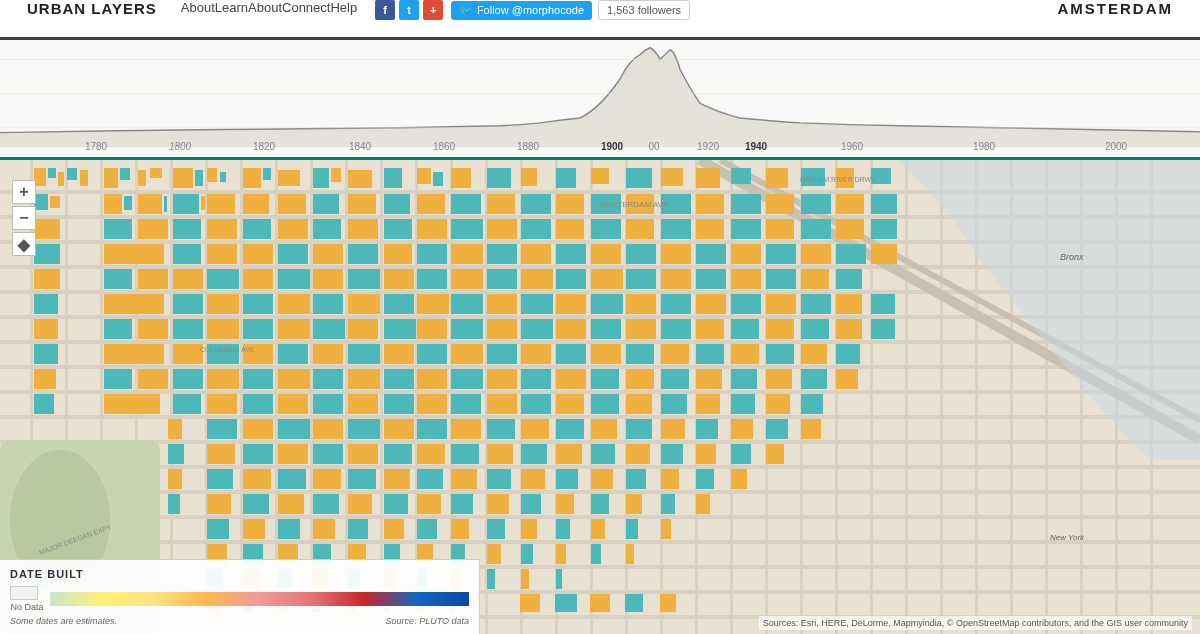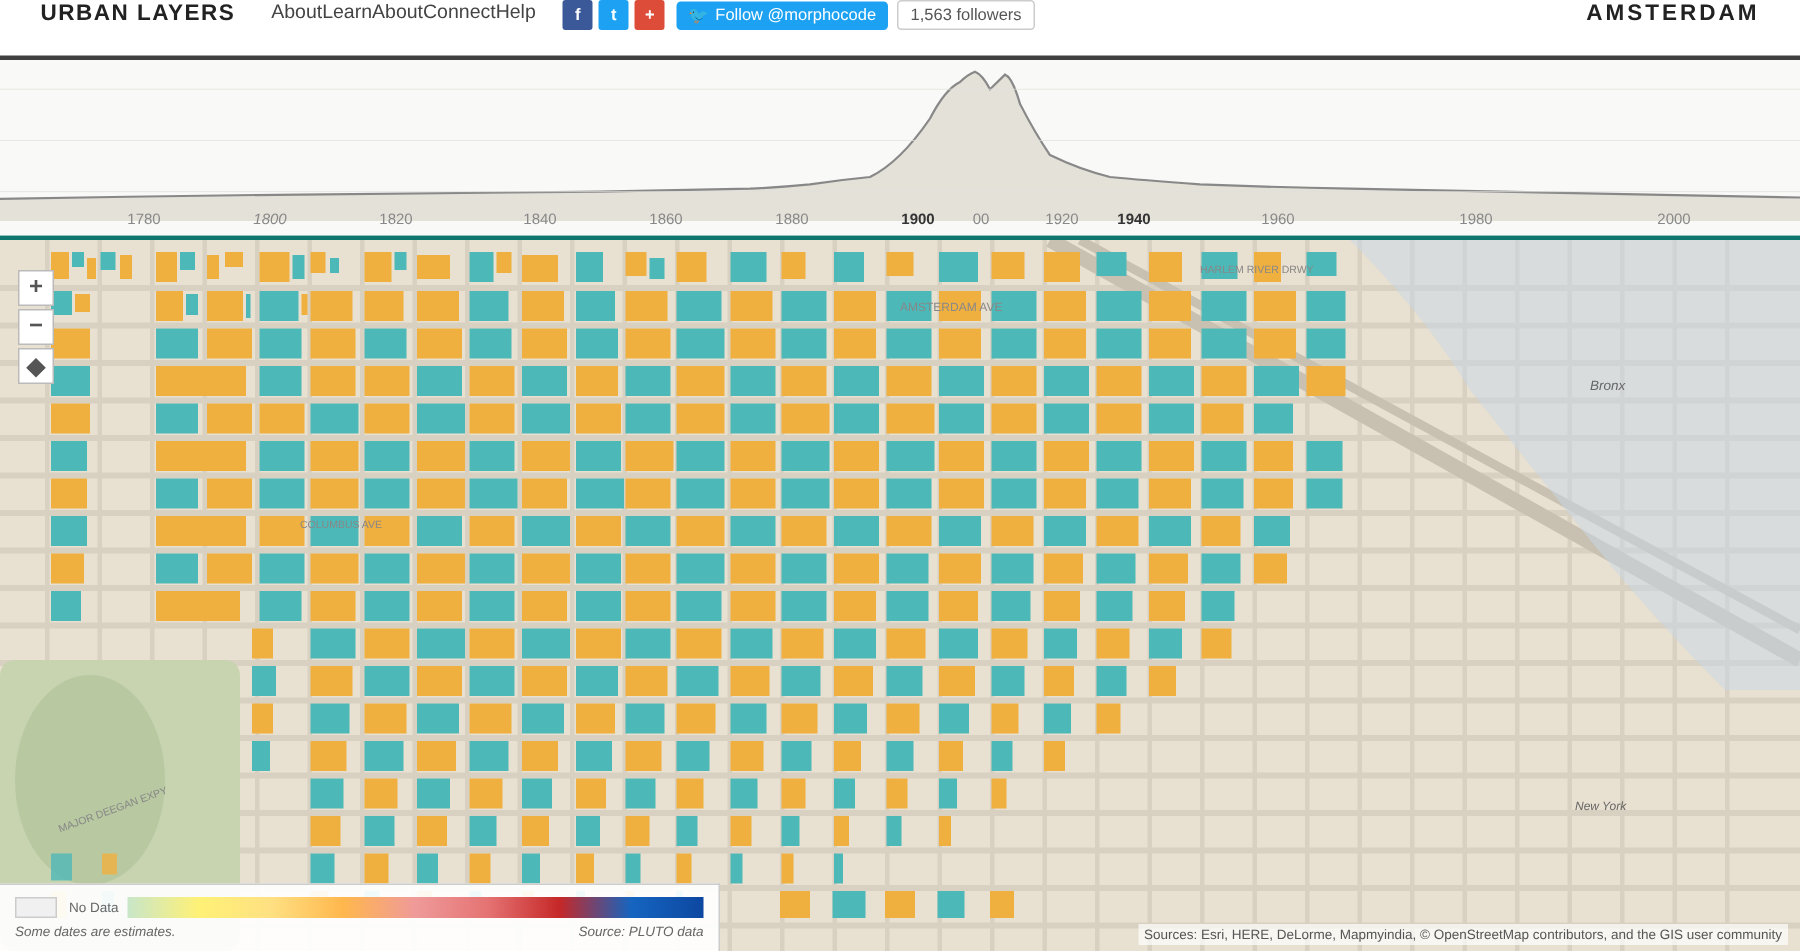--- a/index.html
+++ b/index.html
@@ -783,6 +783,7 @@
   </div>
 
   <div id="legend">
+    <div class="legend-title">DATE BUILT</div>
     <div style="display:flex;align-items:center;gap:6px;">
       <div style="display:flex;flex-direction:row;align-items:center;gap:2px;">
         <div class="legend-no-data"></div>

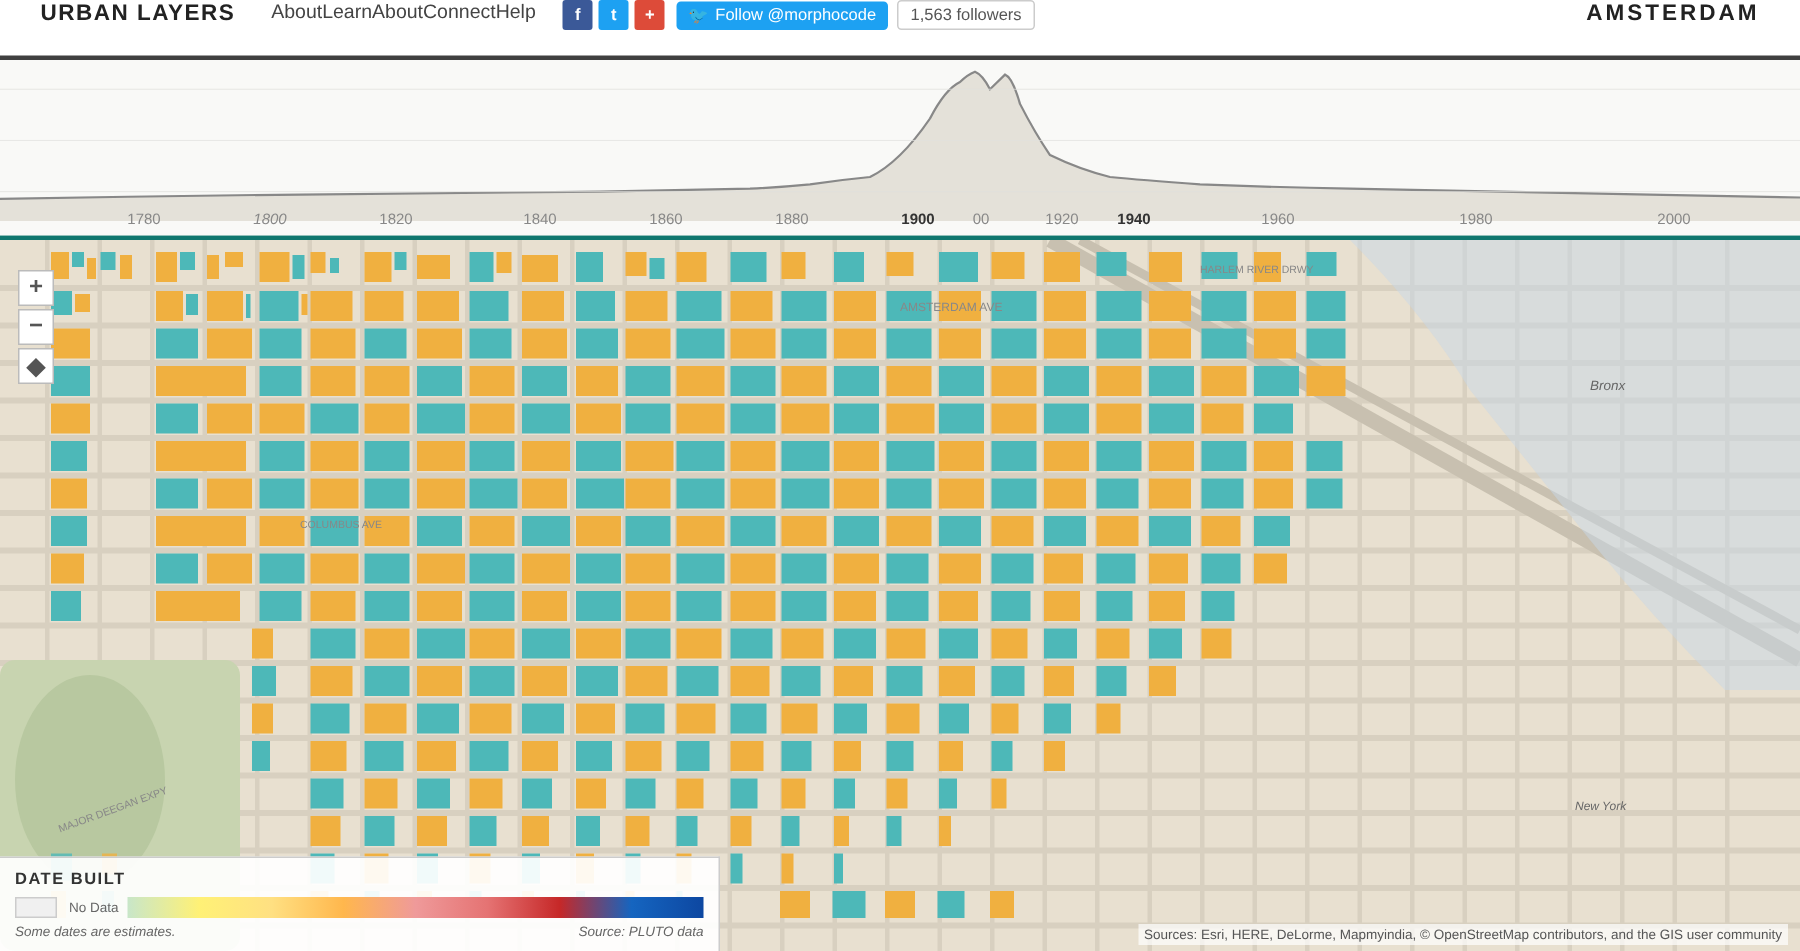--- a/index.html
+++ b/index.html
@@ -785,7 +785,7 @@
   <div id="legend">
     <div class="legend-title">DATE BUILT</div>
     <div style="display:flex;align-items:center;gap:6px;">
-      <div style="display:flex;flex-direction:row;align-items:center;gap:2px;">
+      <div style="display:flex;flex-direction:column;align-items:center;gap:2px;">
         <div class="legend-no-data"></div>
         <span style="font-size:9px;color:#666;">No Data</span>
       </div>

